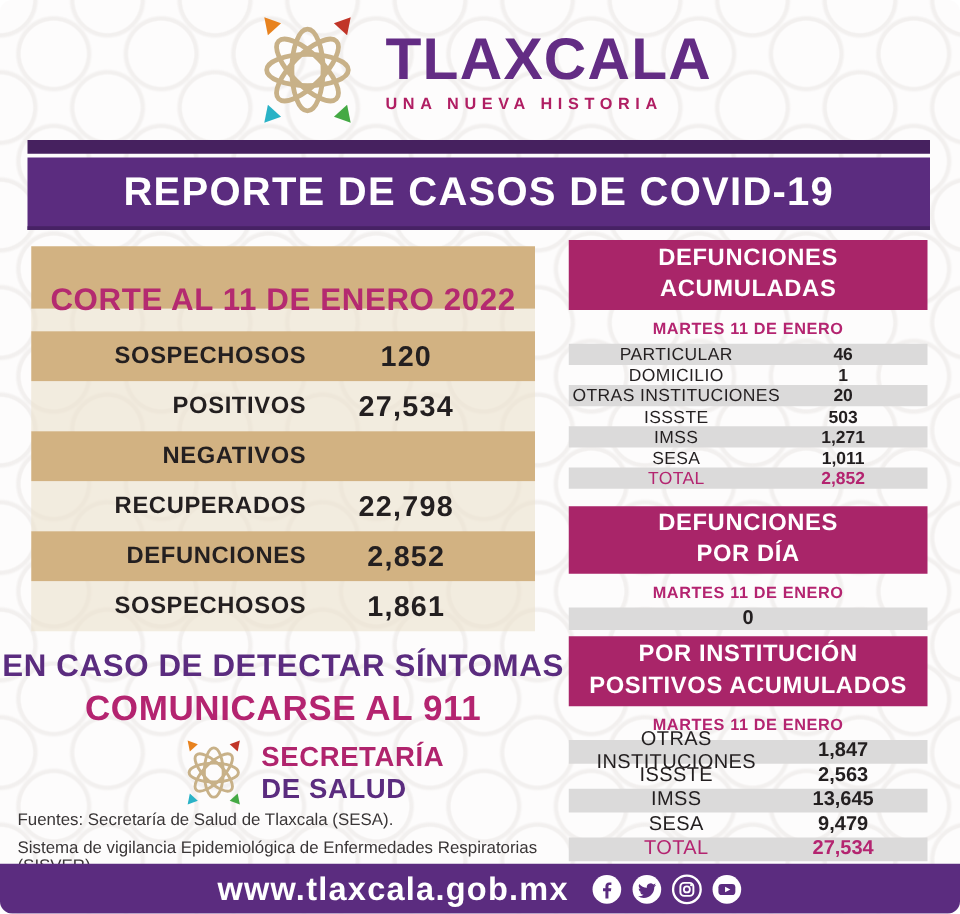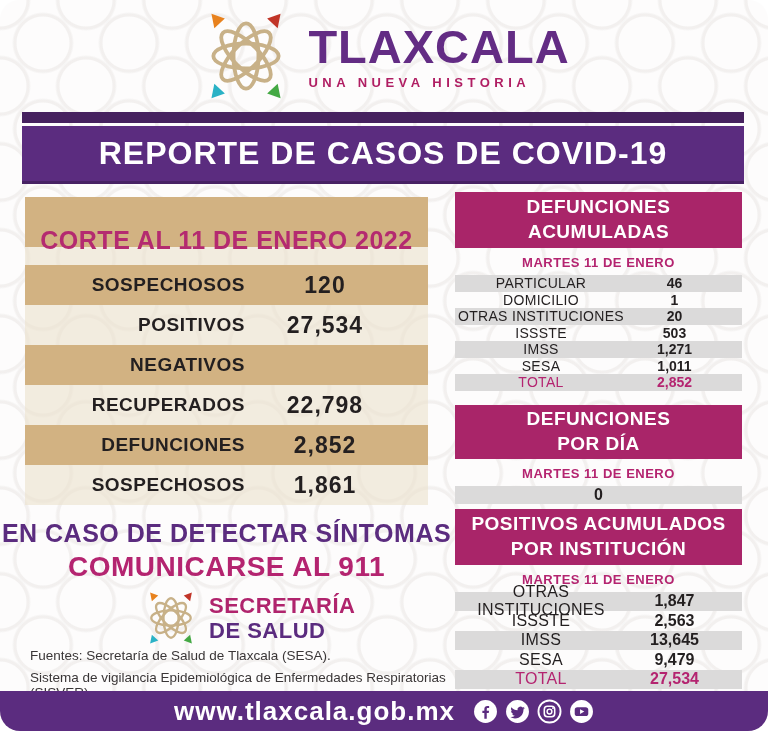--- a/index.html
+++ b/index.html
@@ -6,7 +6,7 @@
   * { box-sizing:border-box; }
   .page {
     position:relative; width:768px; height:731px; overflow:hidden;
-    border-radius:20px;
+    border-radius:10px;
     font-family:"Liberation Sans", sans-serif;
     background-color:#fdfcfc;
     background-image:

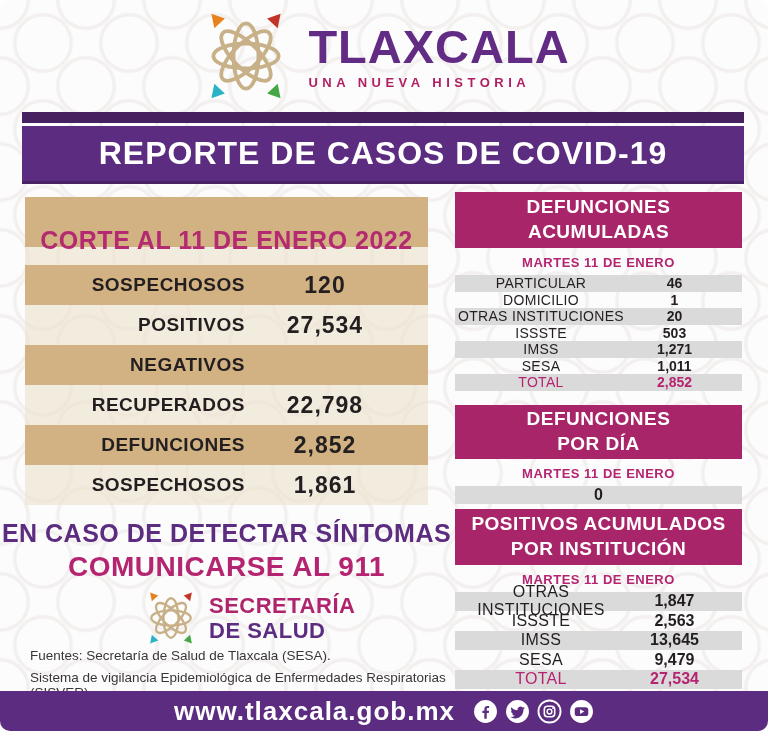--- a/index.html
+++ b/index.html
@@ -209,8 +209,8 @@
     <div class="rp-single">0</div>
 
     <div class="rp-header rp-h3">
+      <div class="hl">POR INSTITUCIÓN</div>
       <div class="hl">POSITIVOS ACUMULADOS</div>
-      <div class="hl">POR INSTITUCIÓN</div>
     </div>
     <div class="rp-date">MARTES 11 DE ENERO</div>
     <div>

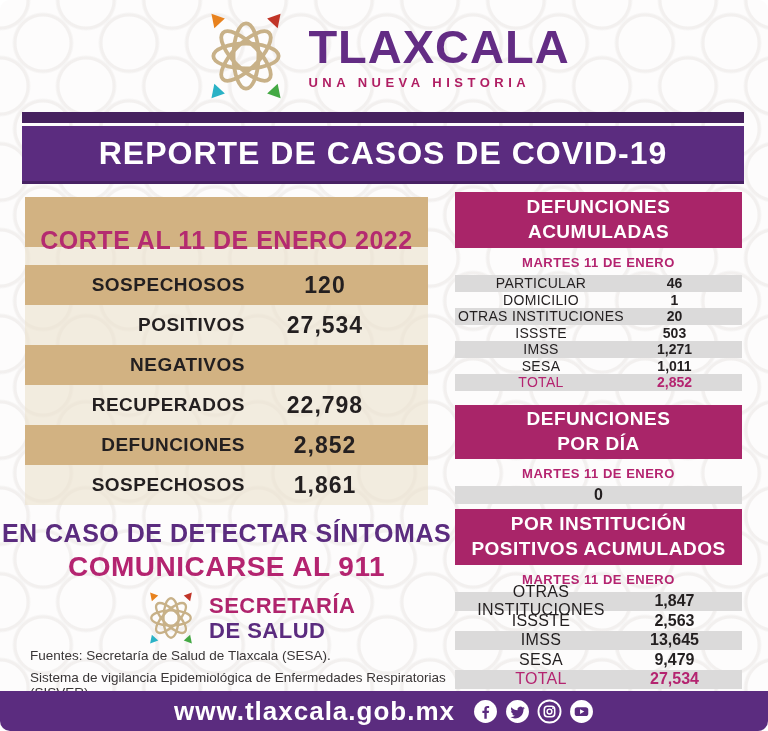--- a/index.html
+++ b/index.html
@@ -47,7 +47,7 @@
   .salud-l1 { color:#b0246d; font-size:22px; font-weight:bold; letter-spacing:0.5px; line-height:1.15; }
   .salud-l2 { color:#5b2c7f; font-size:22px; font-weight:bold; letter-spacing:0.5px; line-height:1.15; }
   .sources { position:absolute; left:14px; top:648px; width:450px; font-size:13.5px; color:#3a3637; }
-  .sources .src-line { margin-bottom:7px;margin-left:16px; }
+  .sources .src-line { margin-bottom:7px; }
   
   .right-panel { position:absolute; left:455px; top:192px; width:287px; }
   .rp-header { background:#a92569; color:#ffffff; text-align:center; display:flex; flex-direction:column;

